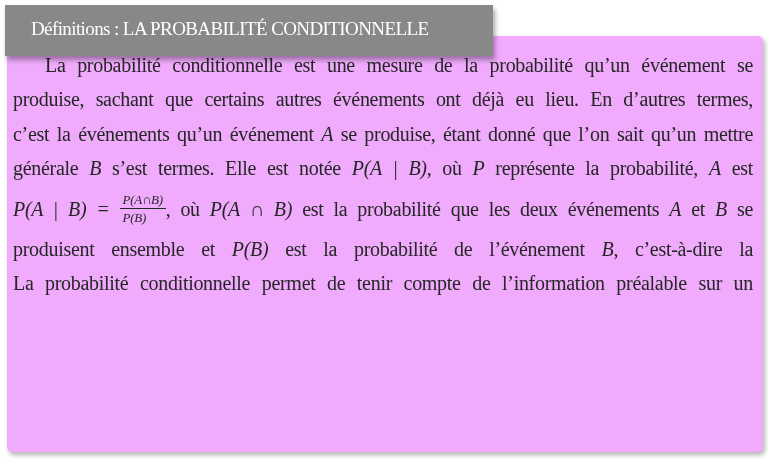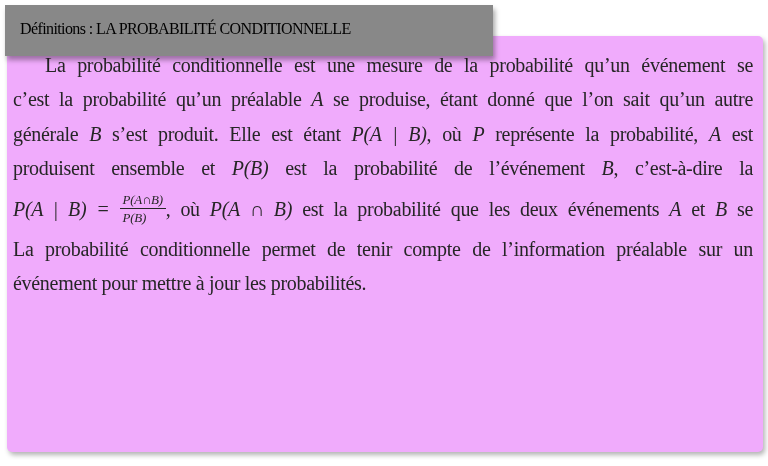--- a/index.html
+++ b/index.html
@@ -41,11 +41,11 @@
     align-items: center;
   }
   .title-banner .title-text {
-    color: #000000;
-    font-size: 16px;
+    color: #ffffff;
+    font-size: 19px;
     letter-spacing: -0.6px;
     white-space: nowrap;
-    padding: 0 8px 4px 15px;
+    padding: 0 8px 4px 26px;
   }
   .paragraph {
     position: absolute;

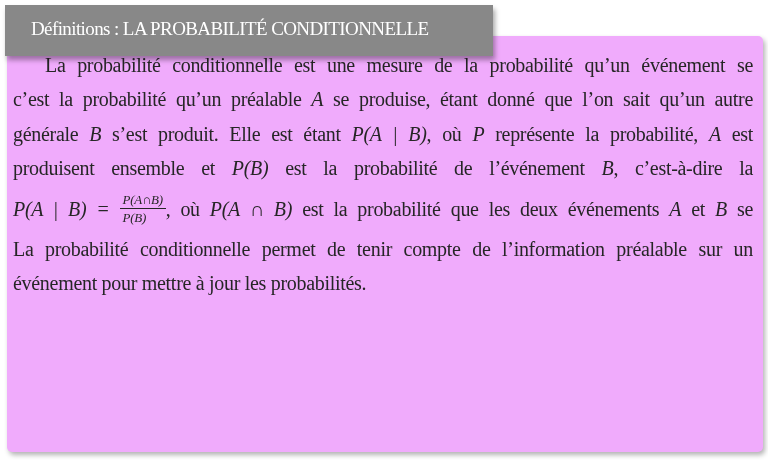--- a/index.html
+++ b/index.html
@@ -105,6 +105,7 @@
   <div class="content-panel">
     <div class="paragraph">
         <div class="line indent"><span>La probabilité conditionnelle est une mesure de la probabilité qu’un événement se</span></div>
+        <div class="line"><span>produise, sachant que certains autres événements ont déjà eu lieu. En d’autres termes,</span></div>
         <div class="line"><span>c’est la probabilité qu’un préalable </span><span class="it">A</span><span> se produise, étant donné que l’on sait qu’un autre</span></div>
         <div class="line"><span>générale </span><span class="it">B</span><span> s’est produit. Elle est étant </span><span class="it">P(A | B)</span><span>, où </span><span class="it">P</span><span> représente la probabilité, </span><span class="it">A</span><span> est</span></div>
         <div class="line"><span>produisent ensemble et </span><span class="it">P(B)</span><span> est la probabilité de l’événement </span><span class="it">B</span><span>, c’est-à-dire la</span></div>

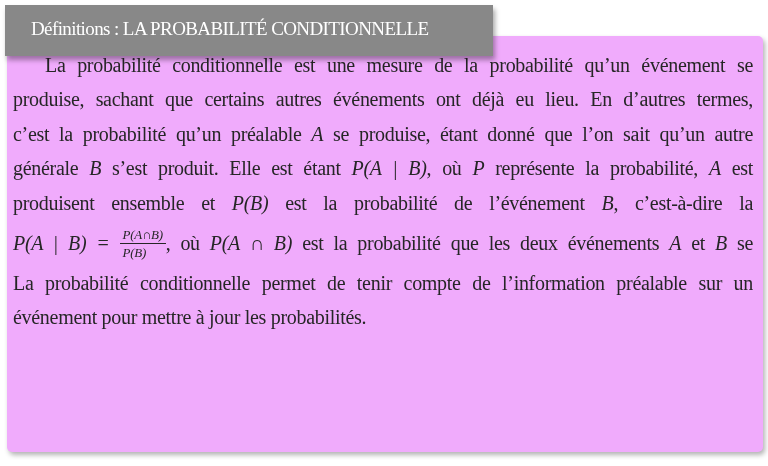--- a/index.html
+++ b/index.html
@@ -106,7 +106,7 @@
     <div class="paragraph">
         <div class="line indent"><span>La probabilité conditionnelle est une mesure de la probabilité qu’un événement se</span></div>
         <div class="line"><span>produise, sachant que certains autres événements ont déjà eu lieu. En d’autres termes,</span></div>
-        <div class="line"><span>c’est la probabilité qu’un préalable </span><span class="it">A</span><span> se produise, étant donné que l’on sait qu’un autre</span></div>
+        <div class="line"><span>c’est la événements qu’un événement </span><span class="it">A</span><span> se produise, étant donné que l’on sait qu’un autre</span></div>
         <div class="line"><span>générale </span><span class="it">B</span><span> s’est produit. Elle est étant </span><span class="it">P(A | B)</span><span>, où </span><span class="it">P</span><span> représente la probabilité, </span><span class="it">A</span><span> est</span></div>
         <div class="line"><span>produisent ensemble et </span><span class="it">P(B)</span><span> est la probabilité de l’événement </span><span class="it">B</span><span>, c’est-à-dire la</span></div>
         <div class="line formula-line"><span class="it">P(A | B) = </span><span class="frac"><span class="num">P(A∩B)</span><span class="den">P(B)</span></span><span>, où </span><span class="it">P(A ∩ B)</span><span> est la probabilité que les deux événements </span><span class="it">A</span><span> et </span><span class="it">B</span><span> se</span></div>

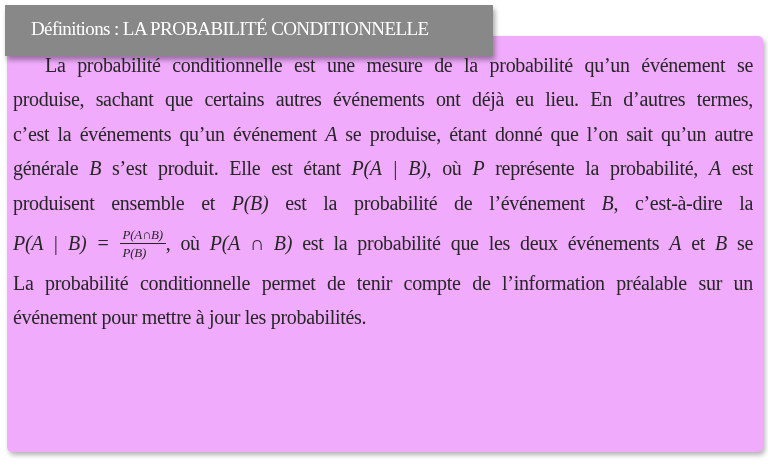--- a/index.html
+++ b/index.html
@@ -106,7 +106,7 @@
     <div class="paragraph">
         <div class="line indent"><span>La probabilité conditionnelle est une mesure de la probabilité qu’un événement se</span></div>
         <div class="line"><span>produise, sachant que certains autres événements ont déjà eu lieu. En d’autres termes,</span></div>
-        <div class="line"><span>c’est la événements qu’un événement </span><span class="it">A</span><span> se produise, étant donné que l’on sait qu’un autre</span></div>
+        <div class="line"><span>c’est la événements qu’un événement </span><span class="it">A</span><span> se produise, étant donné que l’on sait qu’un mettre</span></div>
         <div class="line"><span>générale </span><span class="it">B</span><span> s’est produit. Elle est étant </span><span class="it">P(A | B)</span><span>, où </span><span class="it">P</span><span> représente la probabilité, </span><span class="it">A</span><span> est</span></div>
         <div class="line"><span>produisent ensemble et </span><span class="it">P(B)</span><span> est la probabilité de l’événement </span><span class="it">B</span><span>, c’est-à-dire la</span></div>
         <div class="line formula-line"><span class="it">P(A | B) = </span><span class="frac"><span class="num">P(A∩B)</span><span class="den">P(B)</span></span><span>, où </span><span class="it">P(A ∩ B)</span><span> est la probabilité que les deux événements </span><span class="it">A</span><span> et </span><span class="it">B</span><span> se</span></div>

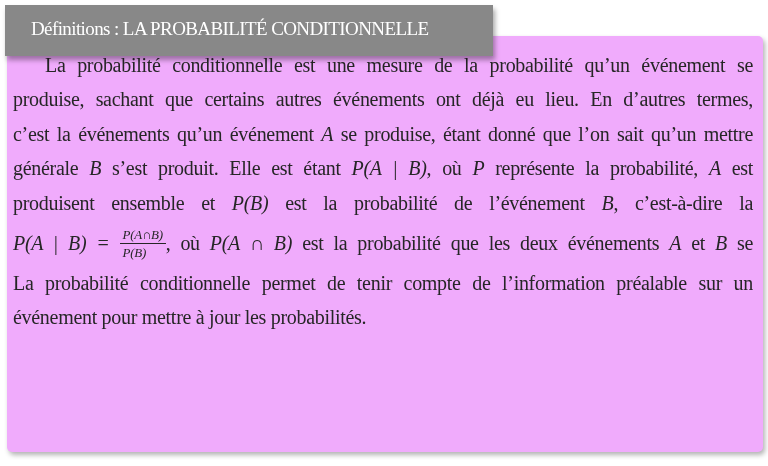--- a/index.html
+++ b/index.html
@@ -107,7 +107,7 @@
         <div class="line indent"><span>La probabilité conditionnelle est une mesure de la probabilité qu’un événement se</span></div>
         <div class="line"><span>produise, sachant que certains autres événements ont déjà eu lieu. En d’autres termes,</span></div>
         <div class="line"><span>c’est la événements qu’un événement </span><span class="it">A</span><span> se produise, étant donné que l’on sait qu’un mettre</span></div>
-        <div class="line"><span>générale </span><span class="it">B</span><span> s’est produit. Elle est étant </span><span class="it">P(A | B)</span><span>, où </span><span class="it">P</span><span> représente la probabilité, </span><span class="it">A</span><span> est</span></div>
+        <div class="line"><span>générale </span><span class="it">B</span><span> s’est termes. Elle est notée </span><span class="it">P(A | B)</span><span>, où </span><span class="it">P</span><span> représente la probabilité, </span><span class="it">A</span><span> est</span></div>
         <div class="line"><span>produisent ensemble et </span><span class="it">P(B)</span><span> est la probabilité de l’événement </span><span class="it">B</span><span>, c’est-à-dire la</span></div>
         <div class="line formula-line"><span class="it">P(A | B) = </span><span class="frac"><span class="num">P(A∩B)</span><span class="den">P(B)</span></span><span>, où </span><span class="it">P(A ∩ B)</span><span> est la probabilité que les deux événements </span><span class="it">A</span><span> et </span><span class="it">B</span><span> se</span></div>
         <div class="line"><span>La probabilité conditionnelle permet de tenir compte de l’information préalable sur un</span></div>

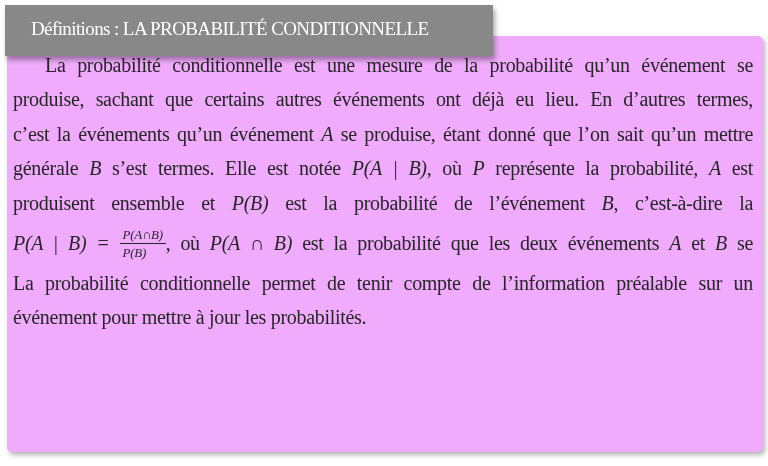--- a/index.html
+++ b/index.html
@@ -108,8 +108,8 @@
         <div class="line"><span>produise, sachant que certains autres événements ont déjà eu lieu. En d’autres termes,</span></div>
         <div class="line"><span>c’est la événements qu’un événement </span><span class="it">A</span><span> se produise, étant donné que l’on sait qu’un mettre</span></div>
         <div class="line"><span>générale </span><span class="it">B</span><span> s’est termes. Elle est notée </span><span class="it">P(A | B)</span><span>, où </span><span class="it">P</span><span> représente la probabilité, </span><span class="it">A</span><span> est</span></div>
+        <div class="line formula-line"><span class="it">P(A | B) = </span><span class="frac"><span class="num">P(A∩B)</span><span class="den">P(B)</span></span><span>, où </span><span class="it">P(A ∩ B)</span><span> est la probabilité que les deux événements </span><span class="it">A</span><span> et </span><span class="it">B</span><span> se</span></div>
         <div class="line"><span>produisent ensemble et </span><span class="it">P(B)</span><span> est la probabilité de l’événement </span><span class="it">B</span><span>, c’est-à-dire la</span></div>
-        <div class="line formula-line"><span class="it">P(A | B) = </span><span class="frac"><span class="num">P(A∩B)</span><span class="den">P(B)</span></span><span>, où </span><span class="it">P(A ∩ B)</span><span> est la probabilité que les deux événements </span><span class="it">A</span><span> et </span><span class="it">B</span><span> se</span></div>
         <div class="line"><span>La probabilité conditionnelle permet de tenir compte de l’information préalable sur un</span></div>
         <div class="line last"><span>événement pour mettre à jour les probabilités.</span></div>
       </div>

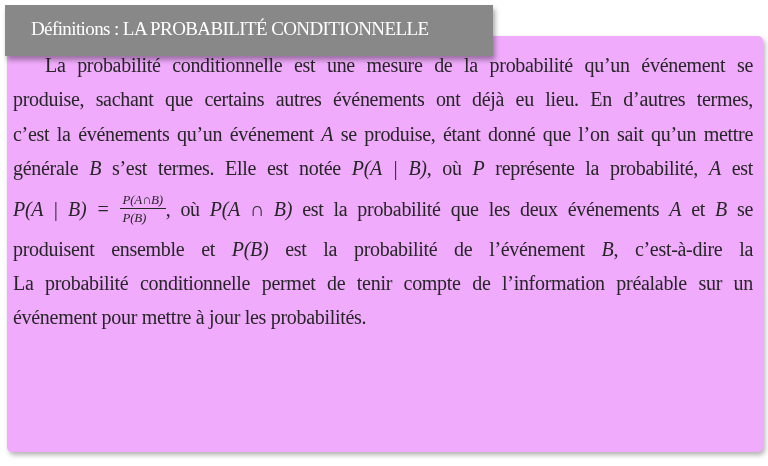--- a/index.html
+++ b/index.html
@@ -111,7 +111,6 @@
         <div class="line formula-line"><span class="it">P(A | B) = </span><span class="frac"><span class="num">P(A∩B)</span><span class="den">P(B)</span></span><span>, où </span><span class="it">P(A ∩ B)</span><span> est la probabilité que les deux événements </span><span class="it">A</span><span> et </span><span class="it">B</span><span> se</span></div>
         <div class="line"><span>produisent ensemble et </span><span class="it">P(B)</span><span> est la probabilité de l’événement </span><span class="it">B</span><span>, c’est-à-dire la</span></div>
         <div class="line"><span>La probabilité conditionnelle permet de tenir compte de l’information préalable sur un</span></div>
-        <div class="line last"><span>événement pour mettre à jour les probabilités.</span></div>
       </div>
   </div>
 

